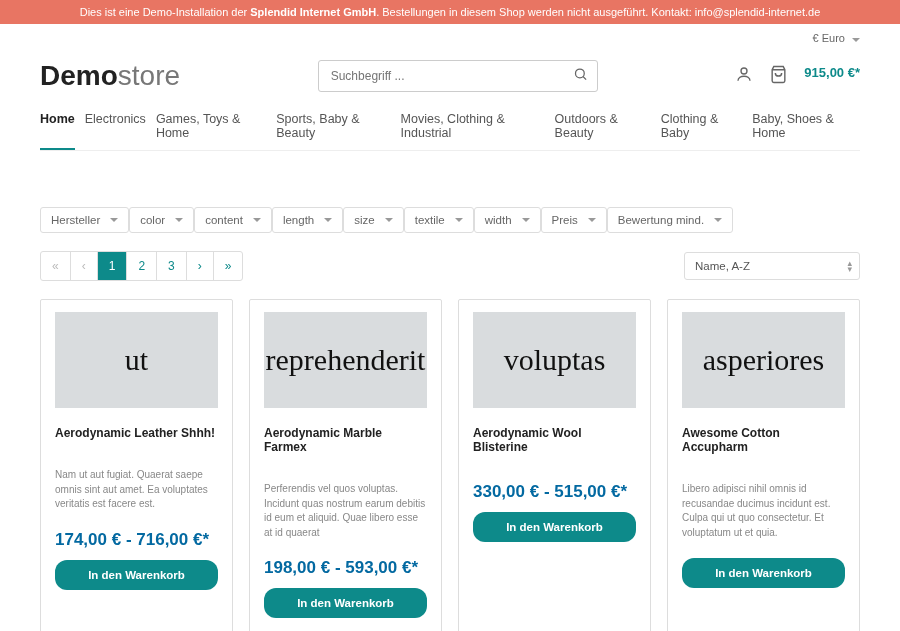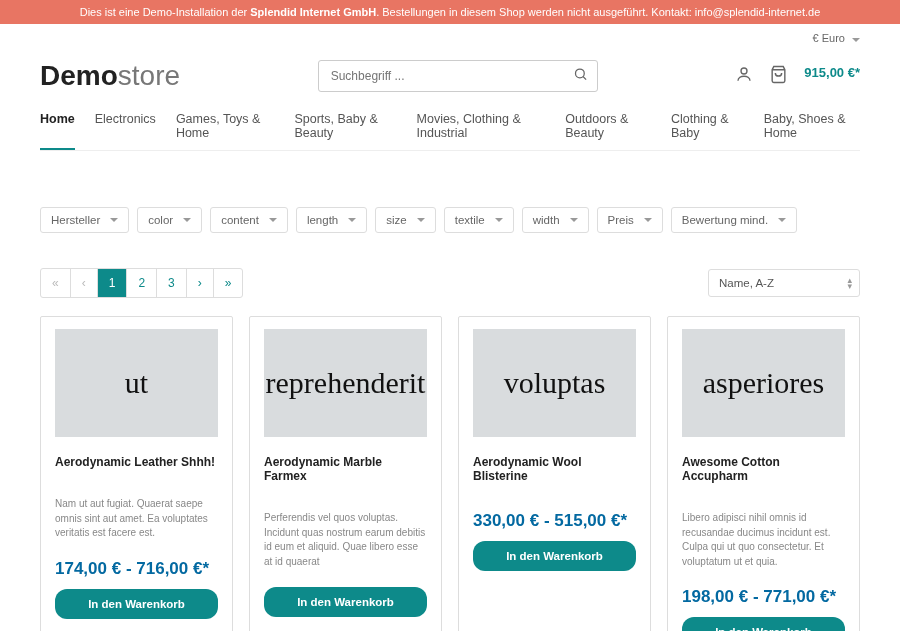--- a/index.html
+++ b/index.html
@@ -18,7 +18,7 @@
 .actions{display:flex;align-items:flex-start;gap:16px}
 .actions svg{color:#666}
 .cart-total{color:#0d8a8a;font-weight:700;font-size:13px}
-.nav{display:flex;gap:20px;border-bottom:1px solid #eee;padding:4px 0 0;font-size:12.5px}
+.nav{display:flex;gap:10px;border-bottom:1px solid #eee;padding:4px 0 0;font-size:12.5px}
 .nav a{color:#555;text-decoration:none;padding:0 0 10px;cursor:pointer}
 .nav a.active{color:#222;font-weight:600;border-bottom:2px solid #0d8a8a}
 .filters{display:flex;flex-wrap:wrap;gap:8px;margin:56px 0 35px}

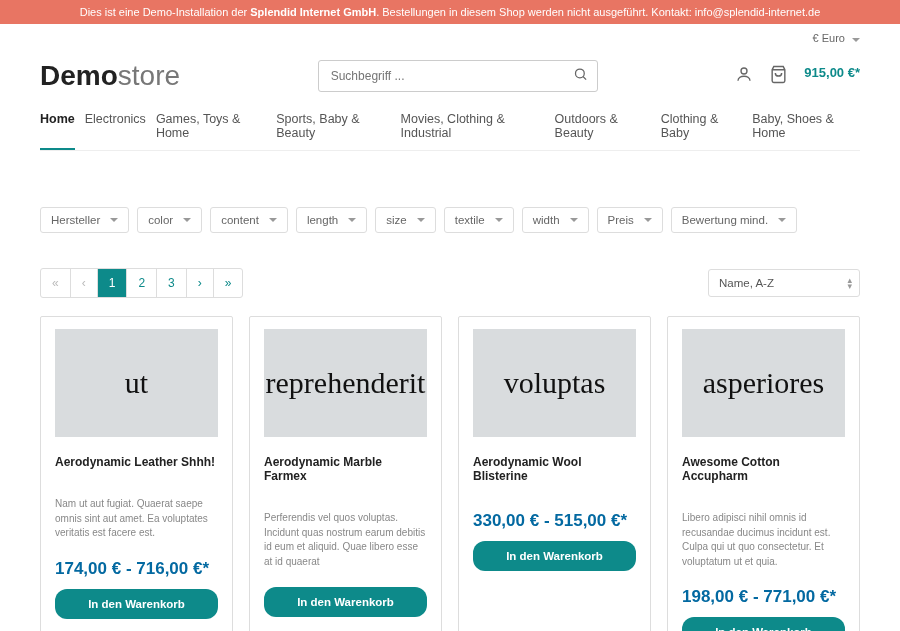--- a/index.html
+++ b/index.html
@@ -21,7 +21,7 @@
 .nav{display:flex;gap:10px;border-bottom:1px solid #eee;padding:4px 0 0;font-size:12.5px}
 .nav a{color:#555;text-decoration:none;padding:0 0 10px;cursor:pointer}
 .nav a.active{color:#222;font-weight:600;border-bottom:2px solid #0d8a8a}
-.filters{display:flex;flex-wrap:wrap;gap:8px;margin:56px 0 35px}
+.filters{display:flex;flex-wrap:wrap;gap:0;margin:56px 0 18px}
 .filter{border:1px solid #ddd;border-radius:3px;padding:6px 10px;font-size:11.5px;color:#666;display:flex;align-items:center;gap:10px;cursor:pointer}
 .chevron-down{display:inline-block;width:0;height:0;border-left:4px solid transparent;border-right:4px solid transparent;border-top:4px solid #999}
 .toolbar{display:flex;justify-content:space-between;align-items:center;margin-bottom:18px}

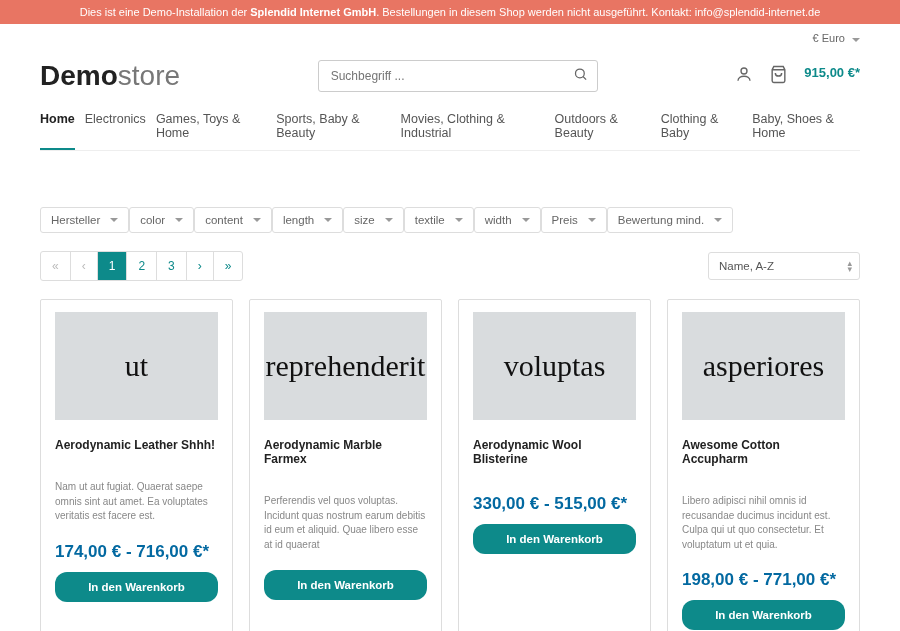--- a/index.html
+++ b/index.html
@@ -30,7 +30,7 @@
 .pager a:last-child{border-right:none}
 .pager a.current{background:#0d8a8a;color:#fff}
 .pager a.disabled{color:#bbb}
-.sort-select{border:1px solid #ddd;border-radius:3px;padding:7px 30px 7px 10px;font-size:11.5px;color:#555;background:#fff;position:relative;width:152px}
+.sort-select{border:1px solid #ddd;border-radius:3px;padding:7px 30px 7px 10px;font-size:11.5px;color:#555;background:#fff;position:relative;width:176px}
 .sort-wrap{position:relative}
 .sort-arrows{position:absolute;right:8px;top:50%;transform:translateY(-50%);font-size:9px;color:#999;line-height:6px}
 .grid{display:grid;grid-template-columns:repeat(4,1fr);gap:16px}

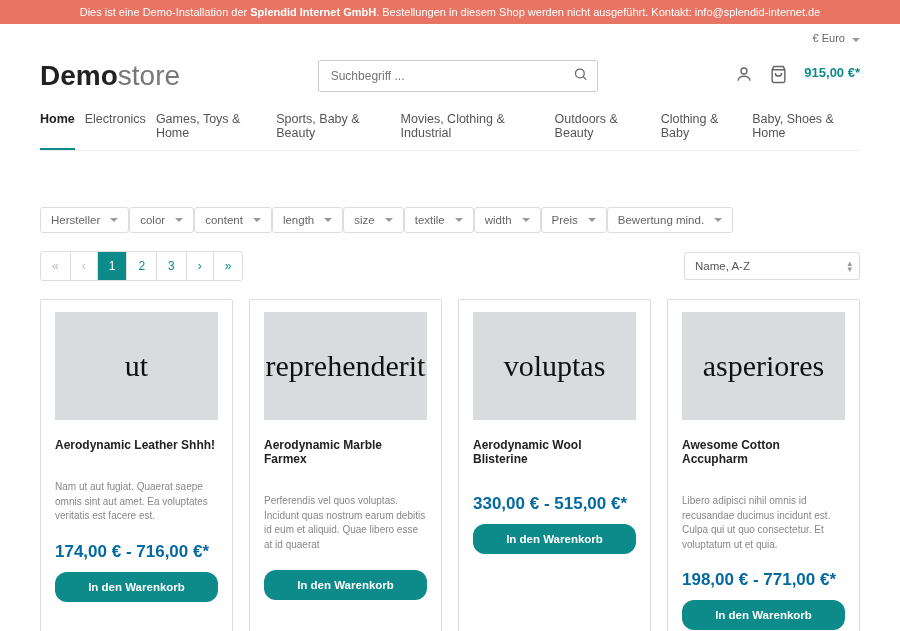--- a/index.html
+++ b/index.html
@@ -35,7 +35,7 @@
 .sort-arrows{position:absolute;right:8px;top:50%;transform:translateY(-50%);font-size:9px;color:#999;line-height:6px}
 .grid{display:grid;grid-template-columns:repeat(4,1fr);gap:16px}
 .card{border:1px solid #ddd;border-radius:2px;padding:12px 14px 16px;display:flex;flex-direction:column}
-.card-img{background:#d9dcde;height:108px;margin-bottom:18px;display:flex;align-items:center;justify-content:center;overflow:hidden}
+.card-img{background:#d9dcde;height:96px;margin-bottom:18px;display:flex;align-items:center;justify-content:center;overflow:hidden}
 .card-img span{font-family:Georgia,serif;font-size:30px;color:#111;white-space:nowrap}
 .card h3{font-size:12px;font-weight:700;color:#222;margin-bottom:28px;min-height:14px}
 .card .desc{font-size:10px;color:#888;line-height:1.45;margin-bottom:18px;min-height:42px}

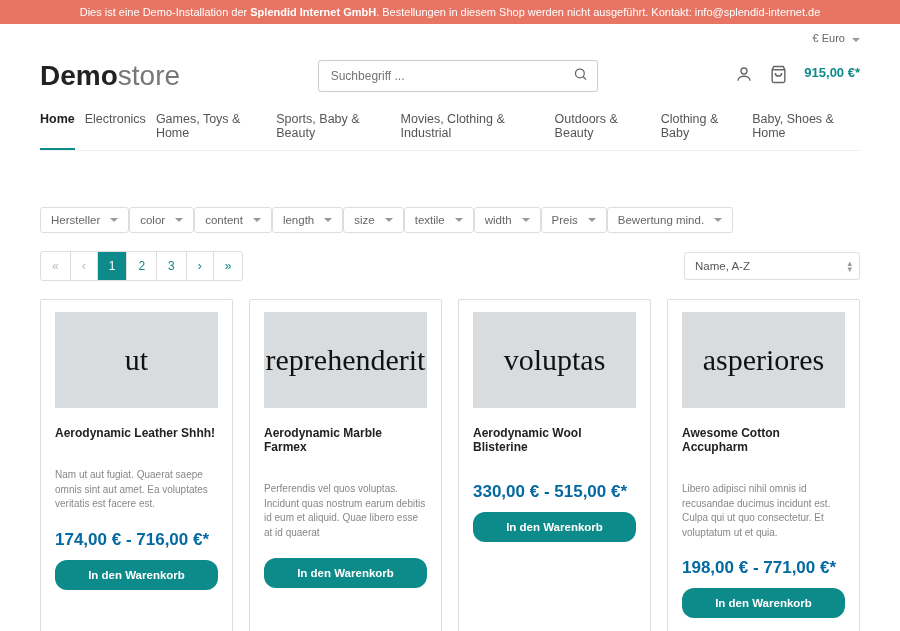--- a/index.html
+++ b/index.html
@@ -165,6 +165,7 @@
         </div>
         <h3>Aerodynamic Marble Farmex</h3>
         <div class="desc">Perferendis vel quos voluptas. Incidunt quas nostrum earum debitis id eum et aliquid. Quae libero esse at id quaerat</div>
+        <div class="price">198,00 € - 593,00 €*</div>
         <button class="btn">In den Warenkorb</button>
       </div>
       <div class="card">

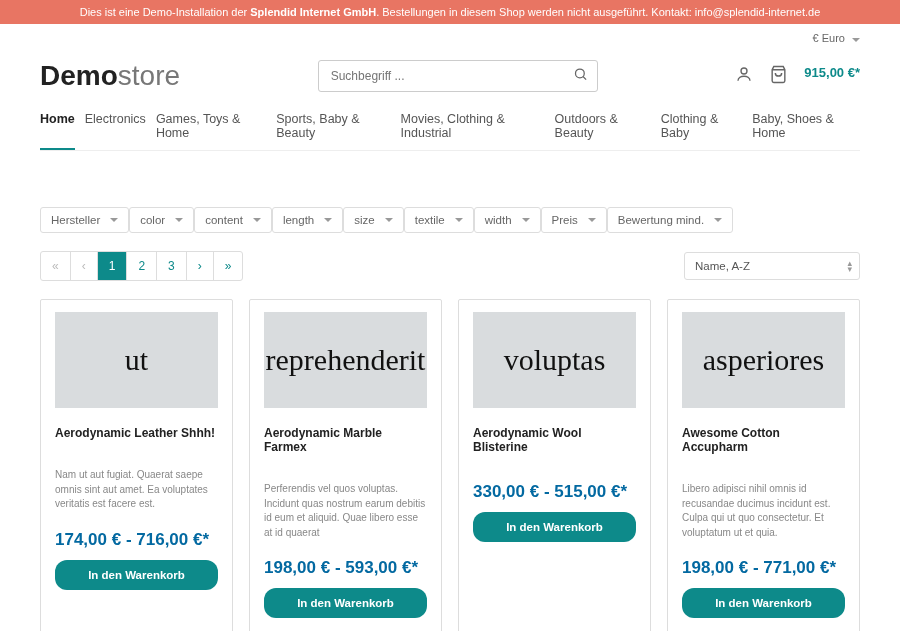--- a/index.html
+++ b/index.html
@@ -182,7 +182,6 @@
         </div>
         <h3>Awesome Cotton Accupharm</h3>
         <div class="desc">Libero adipisci nihil omnis id recusandae ducimus incidunt est. Culpa qui ut quo consectetur. Et voluptatum ut et quia.</div>
-        <div class="price">198,00 € - 771,00 €*</div>
         <button class="btn">In den Warenkorb</button>
       </div>
     </div>

